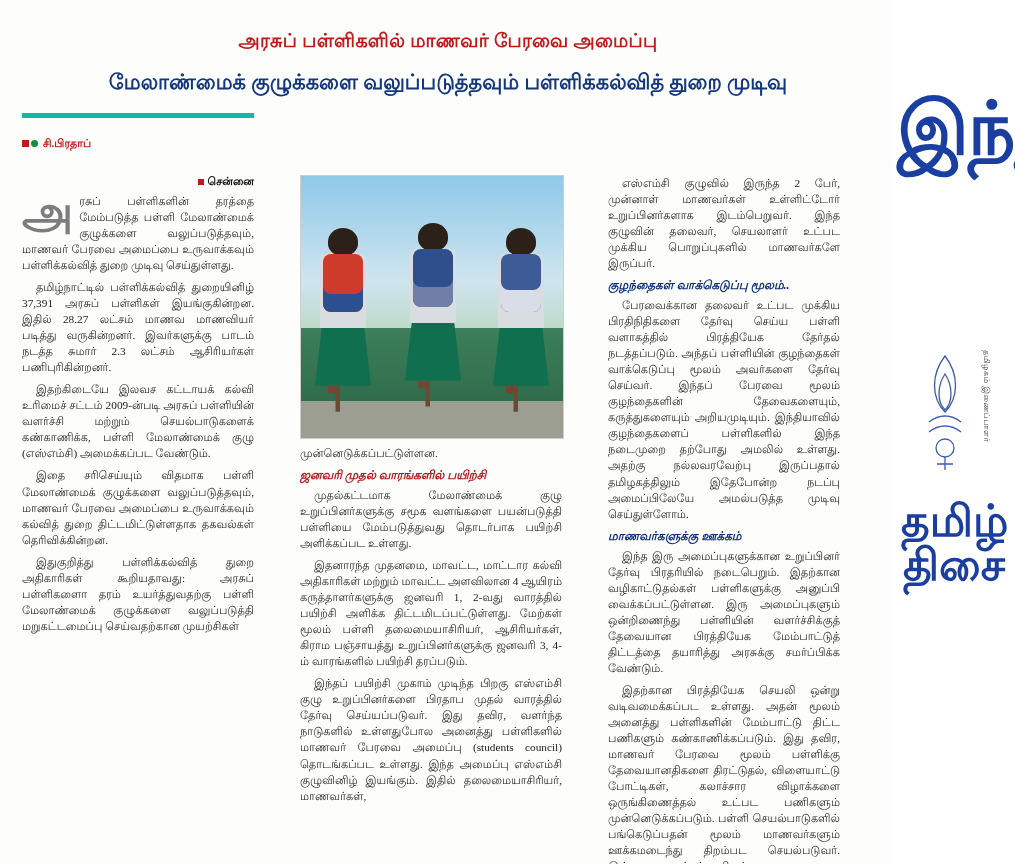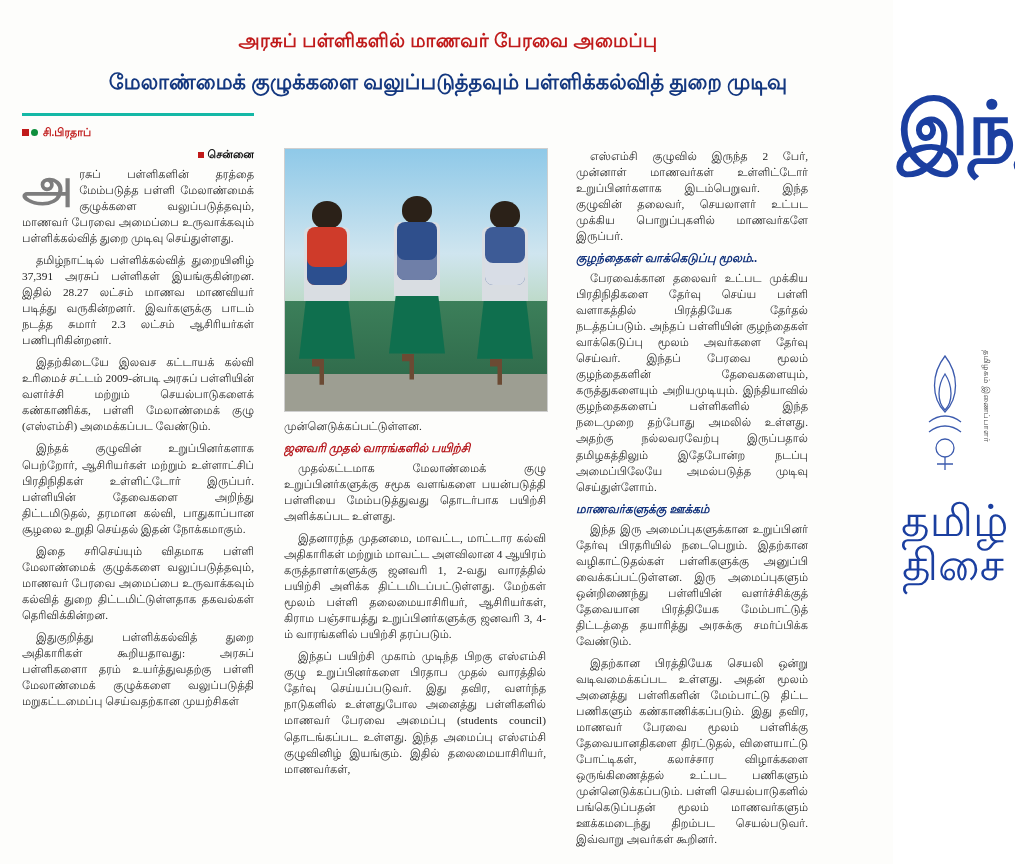--- a/index.html
+++ b/index.html
@@ -104,8 +104,8 @@
   .byline-row {
     margin-top: 16px;
     width: 232px;
-    border-top: 3px solid #14b8a6;
-    padding-top: 10px;
+    border-top: 5px solid #14b8a6;
+    padding-top: 19px;
     display: flex;
     align-items: center;
     gap: 5px;

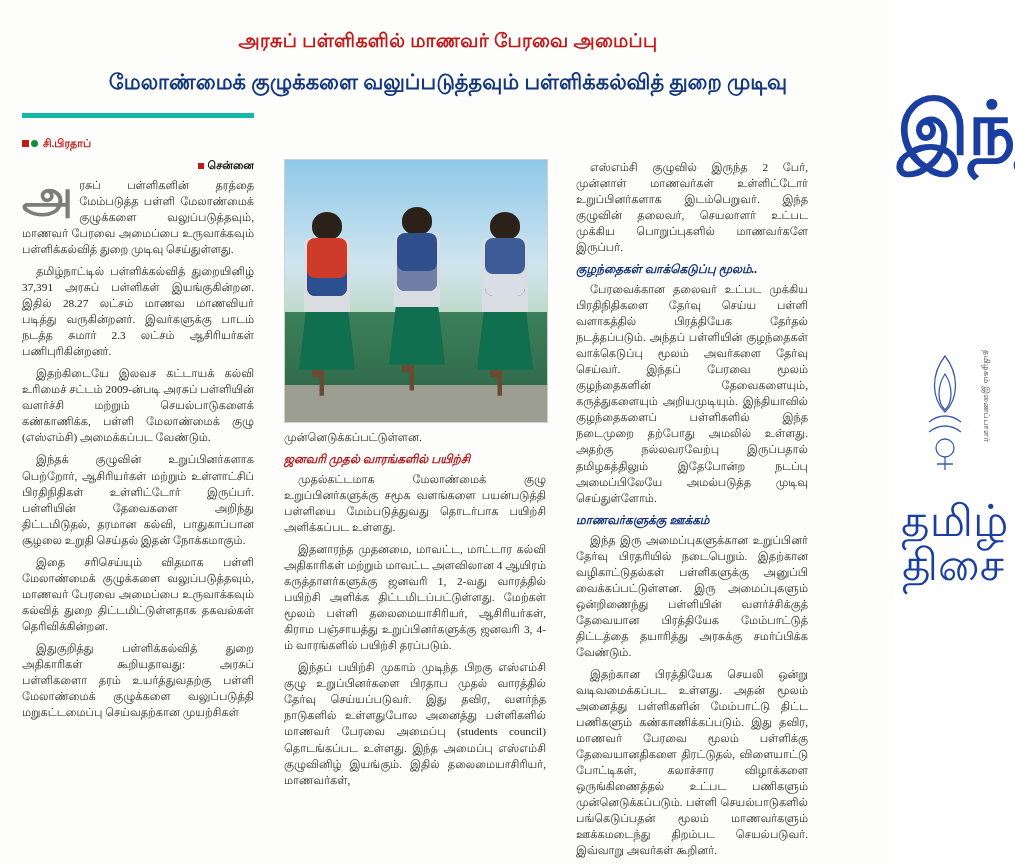--- a/index.html
+++ b/index.html
@@ -127,10 +127,10 @@
   }
   .cols {
     position: relative;
-    margin-top: 8px;
+    margin-top: 24px;
     display: grid;
     grid-template-columns: 232px 262px 232px;
-    column-gap: 30px;
+    column-gap: 46px;
     height: 660px;
   }
   .col { position: relative; }

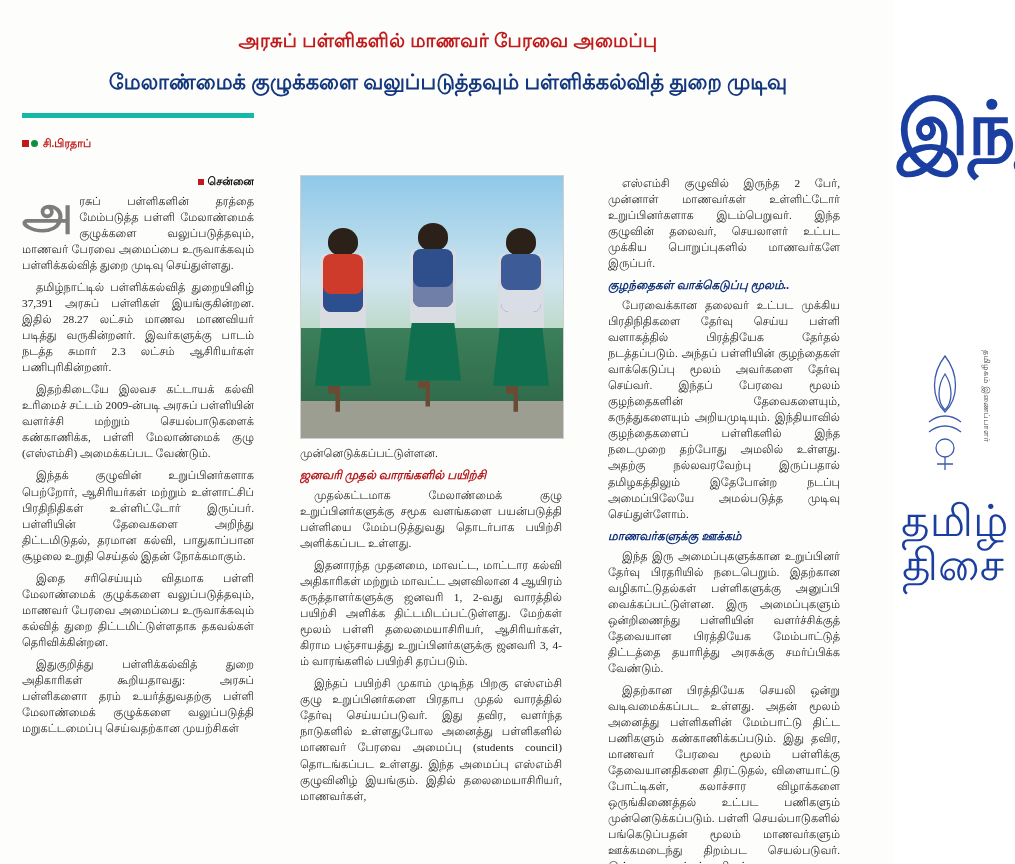--- a/index.html
+++ b/index.html
@@ -273,7 +273,6 @@
         <p class="body noindent"><span class="dropcap">அ</span><span>ரசுப் பள்ளிகளின் தரத்தை மேம்படுத்த பள்ளி மேலாண்மைக் குழுக்களை வலுப்படுத்தவும், மாணவர் பேரவை அமைப்பை உருவாக்கவும் பள்ளிக்கல்வித் துறை முடிவு செய்துள்ளது.</span></p>
         <p class="body">தமிழ்நாட்டில் பள்ளிக்கல்வித் துறையினிழ் 37,391 அரசுப் பள்ளிகள் இயங்குகின்றன. இதில் 28.27 லட்சம் மாணவ மாணவியர் படித்து வருகின்றனர். இவர்களுக்கு பாடம் நடத்த சுமார் 2.3 லட்சம் ஆசிரியர்கள் பணிபுரிகின்றனர்.</p>
         <p class="body">இதற்கிடையே இலவச கட்டாயக் கல்வி உரிமைச் சட்டம் 2009-ன்படி அரசுப் பள்ளியின் வளர்ச்சி மற்றும் செயல்பாடுகளைக் கண்காணிக்க, பள்ளி மேலாண்மைக் குழு (எஸ்எம்சி) அமைக்கப்பட வேண்டும்.</p>
-        <p class="body">இந்தக் குழுவின் உறுப்பினர்களாக பெற்றோர், ஆசிரியர்கள் மற்றும் உள்ளாட்சிப் பிரதிநிதிகள் உள்ளிட்டோர் இருப்பர். பள்ளியின் தேவைகளை அறிந்து திட்டமிடுதல், தரமான கல்வி, பாதுகாப்பான சூழலை உறுதி செய்தல் இதன் நோக்கமாகும்.</p>
         <p class="body">இதை சரிசெய்யும் விதமாக பள்ளி மேலாண்மைக் குழுக்களை வலுப்படுத்தவும், மாணவர் பேரவை அமைப்பை உருவாக்கவும் கல்வித் துறை திட்டமிட்டுள்ளதாக தகவல்கள் தெரிவிக்கின்றன.</p>
         <p class="body">இதுகுறித்து பள்ளிக்கல்வித் துறை அதிகாரிகள் கூறியதாவது: அரசுப் பள்ளிகளைா தரம் உயர்த்துவதற்கு பள்ளி மேலாண்மைக் குழுக்களை வலுப்படுத்தி மறுகட்டமைப்பு செய்வதற்கான முயற்சிகள்</p>
         <p class="body"></p>

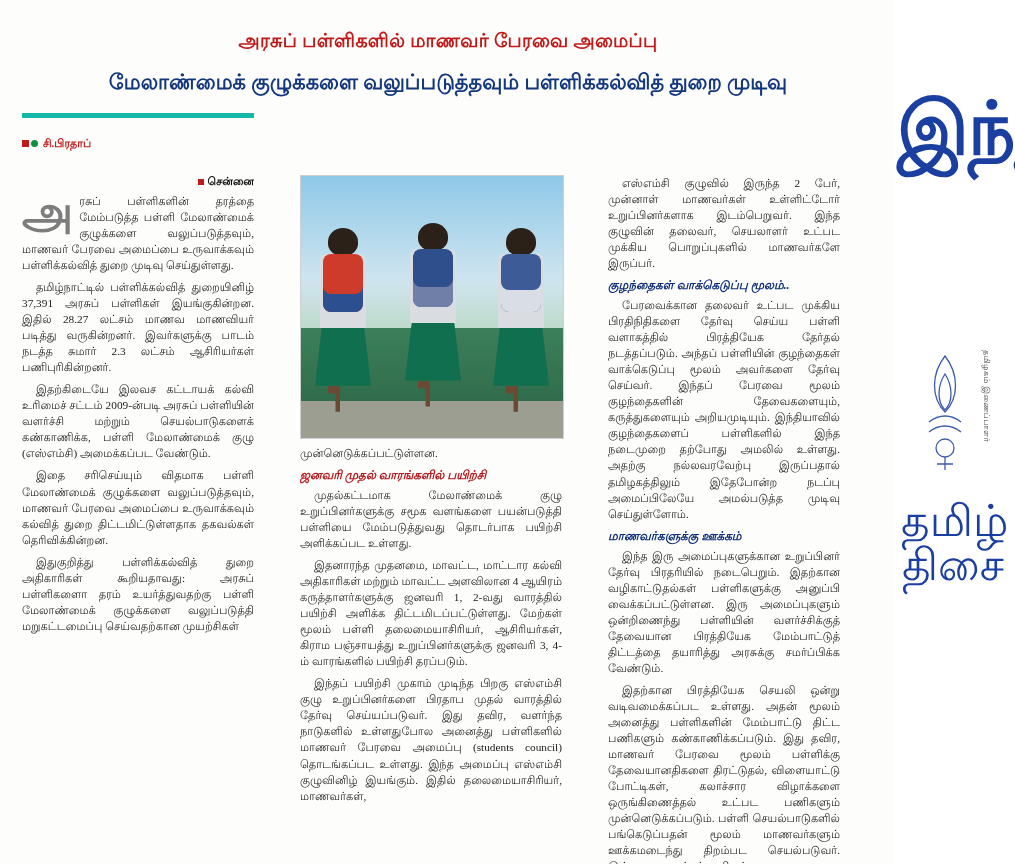--- a/index.html
+++ b/index.html
@@ -46,11 +46,11 @@
     top: 500px;
     right: 10px;
     width: 104px;
-    text-align: center;
+    text-align: right;
     font-family: "Liberation Serif", serif;
     font-size: 44px;
     line-height: 1.0;
-    font-weight: normal;
+    font-weight: bold;
     color: #1b3fa0;
   }
   .logo-tag {

